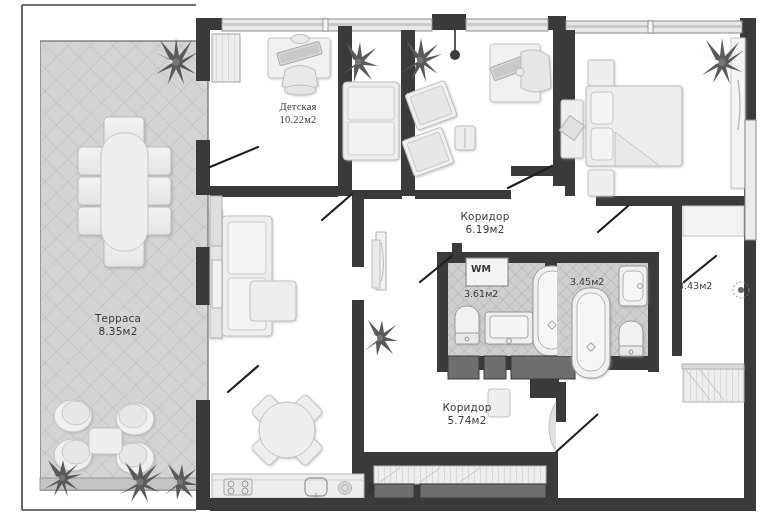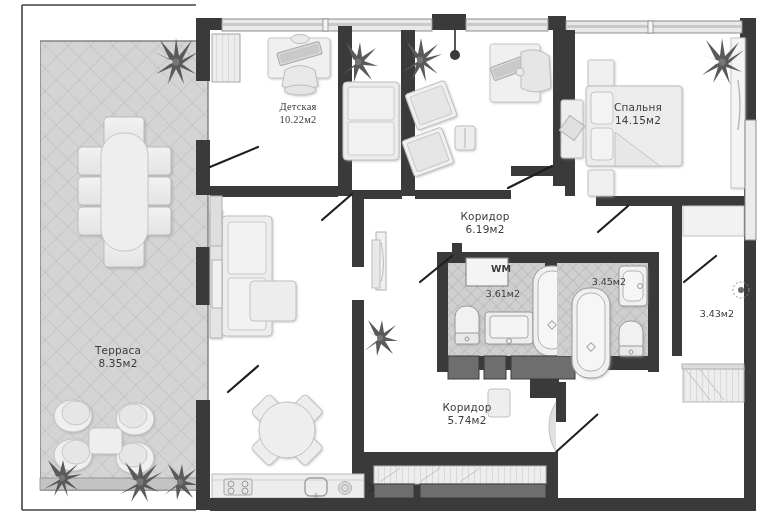--- a/index.html
+++ b/index.html
@@ -392,10 +392,6 @@
   </div>
 
 
-  <div class="room-label" style="left:603px; top:101px; width:70px;">
-    <span class="nm">Спальня</span>
-    <span class="ar">14.15м2</span>
-  </div>
 
   <div class="room-label" style="left:452px; top:210px; width:66px;">
     <span class="nm">Коридор</span>

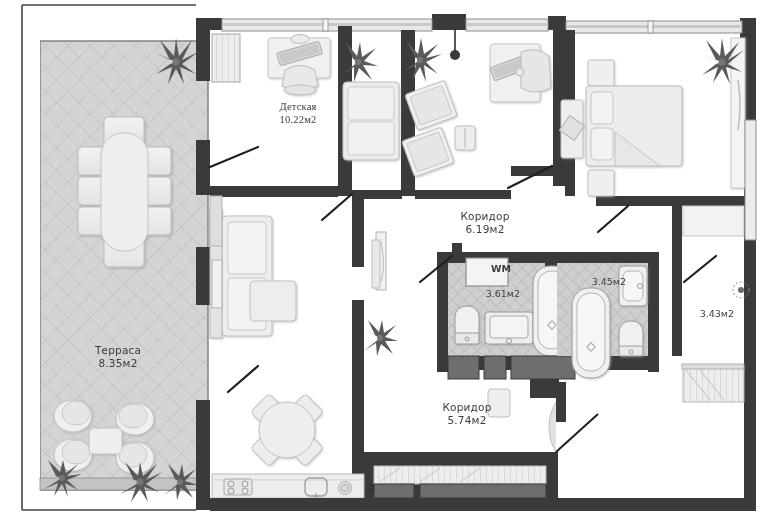--- a/index.html
+++ b/index.html
@@ -10,7 +10,7 @@
               font-family:"DejaVu Sans",sans-serif;pointer-events:none;white-space:nowrap;}
   .room-label .nm{display:block;font-size:10.5px;letter-spacing:.2px;}
   .room-label .ar{display:block;font-size:10.5px;letter-spacing:.2px;}
-  .tiny-label{position:absolute;text-align:right;color:#3c3c3c;font-size:9.5px;
+  .tiny-label{position:absolute;text-align:left;color:#3c3c3c;font-size:9.5px;
               font-family:"DejaVu Sans",sans-serif;pointer-events:none;white-space:nowrap;}
 </style>
 </head>

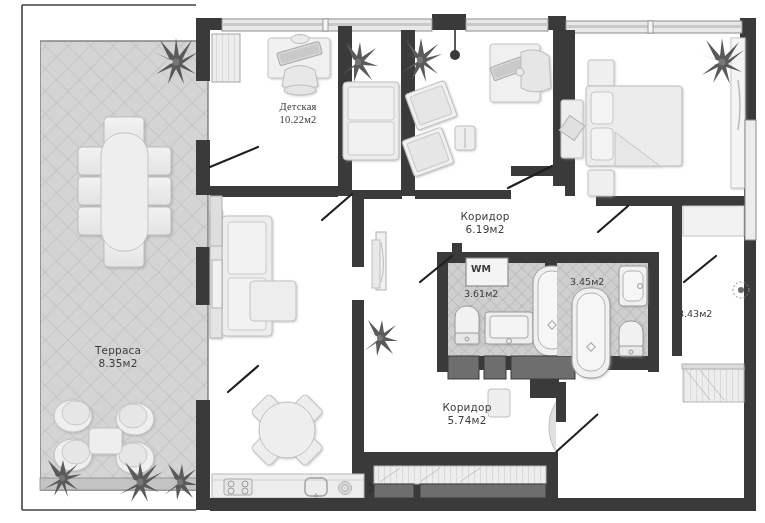--- a/index.html
+++ b/index.html
@@ -408,7 +408,7 @@
 
   <div class="tiny-label" style="left:570px; top:276px; width:56px;">3.45м2</div>
 
-  <div class="tiny-label" style="left:678px; top:308px; width:56px;">3.43м2</div>
+  <div class="tiny-label" style="left:678px; top:280px; width:56px;">3.43м2</div>
 
   <div class="tiny-label" style="left:471px; top:263px; width:40px; font-weight:bold;">WM</div>
 

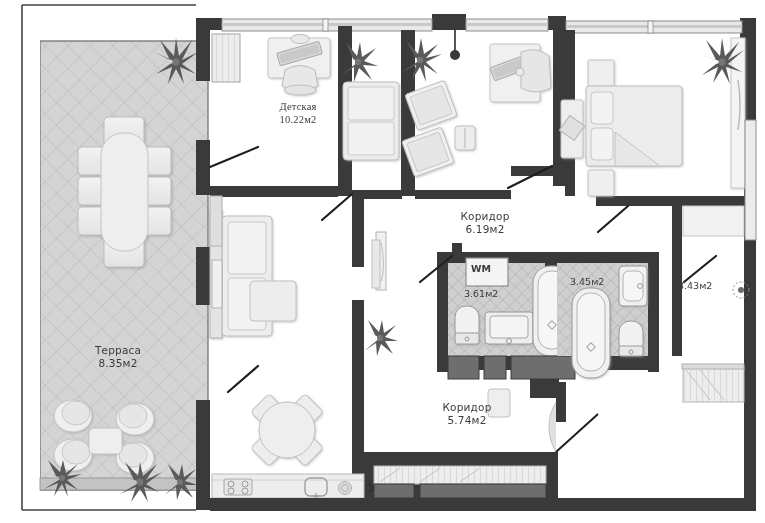--- a/index.html
+++ b/index.html
@@ -381,7 +381,7 @@
     </g>
   </svg>
 
-  <div class="room-label" style="left:88px; top:312px; width:60px;margin-top:32px;">
+  <div class="room-label" style="left:88px; top:312px; width:60px;">
     <span class="nm">Терраса</span>
     <span class="ar">8.35м2</span>
   </div>

